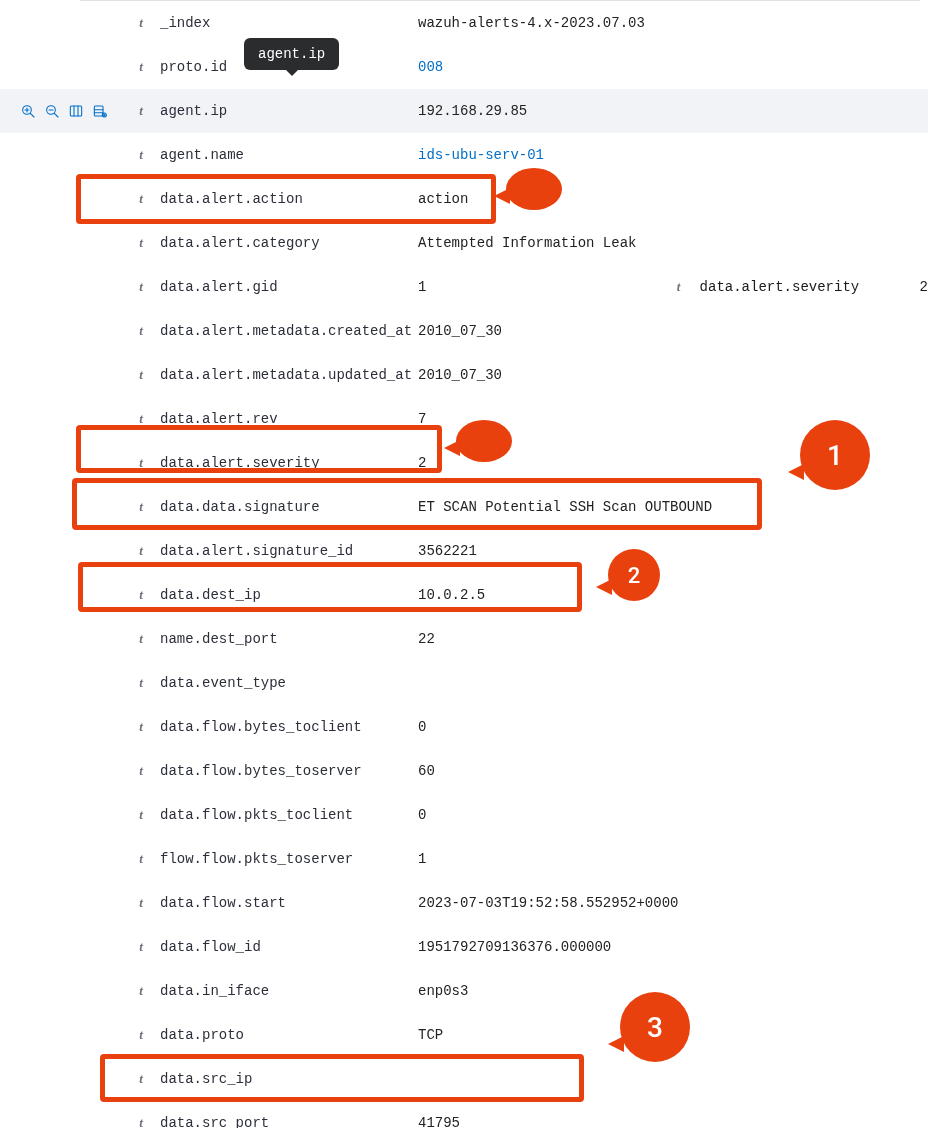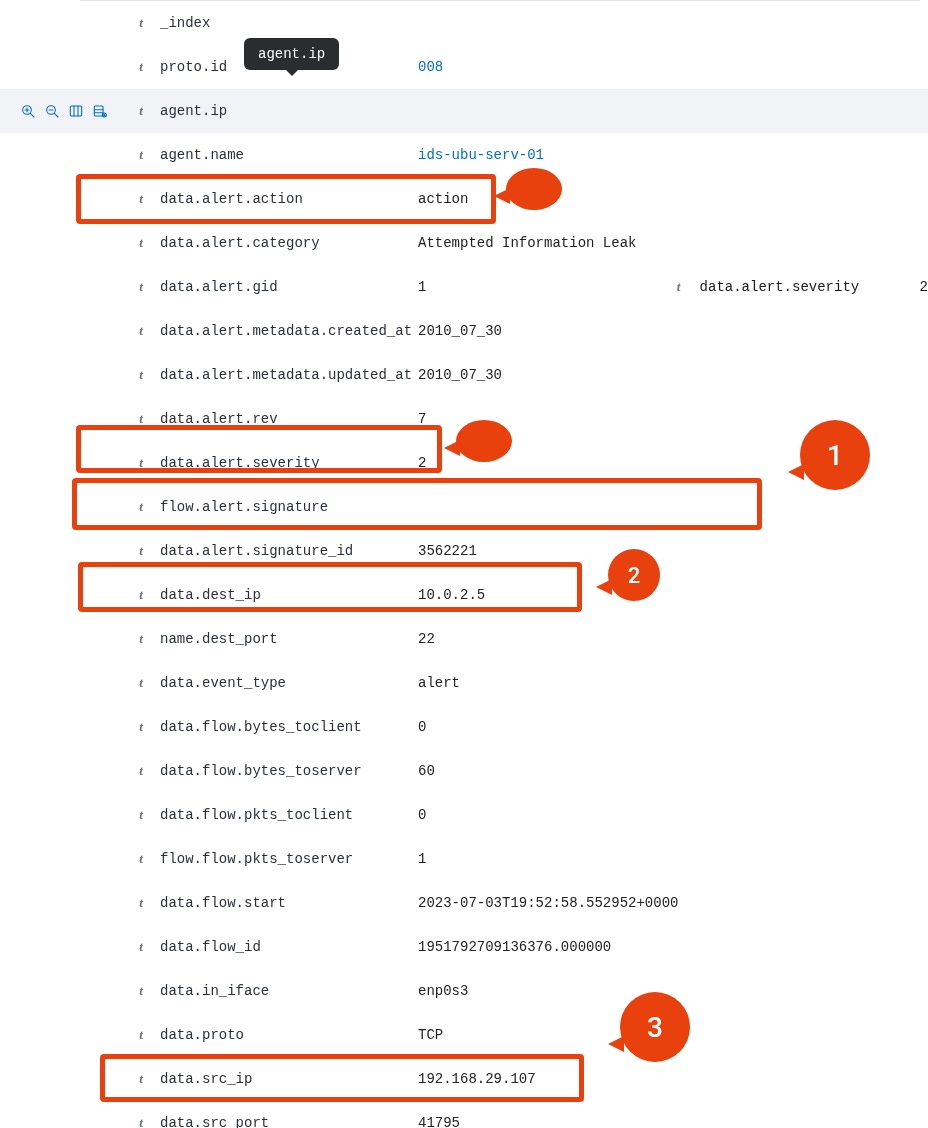--- a/index.html
+++ b/index.html
@@ -142,6 +142,7 @@
         <span class="t-letter">t</span>
       </div>
       <div class="field-col">_index</div>
+      <div class="value-col">wazuh-alerts-4.x-2023.07.03</div>
     </div>
     <div class="row">
       <div class="actions-col"></div>

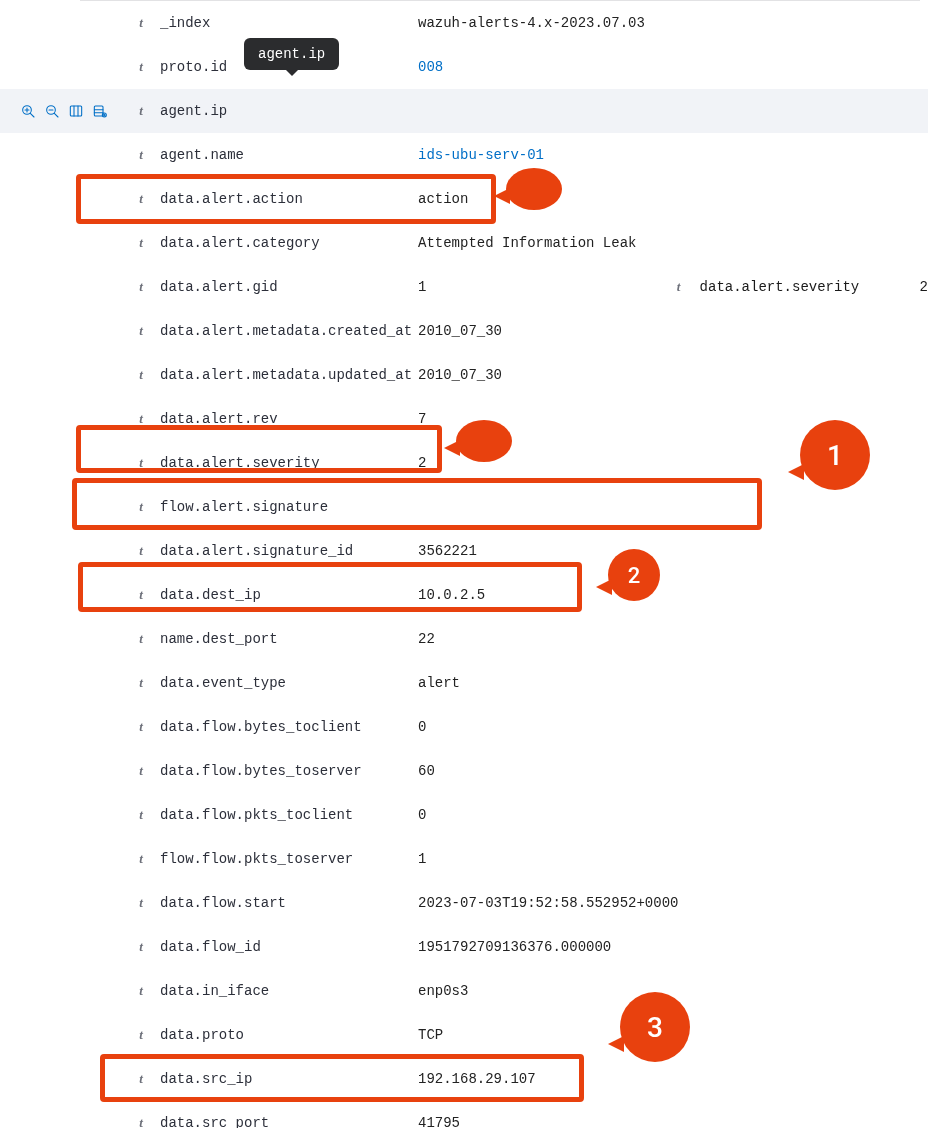--- a/index.html
+++ b/index.html
@@ -191,6 +191,7 @@
         <span class="t-letter">t</span>
       </div>
       <div class="field-col">agent.ip</div>
+      <div class="value-col">192.168.29.85</div>
     </div>
     <div class="row">
       <div class="actions-col"></div>

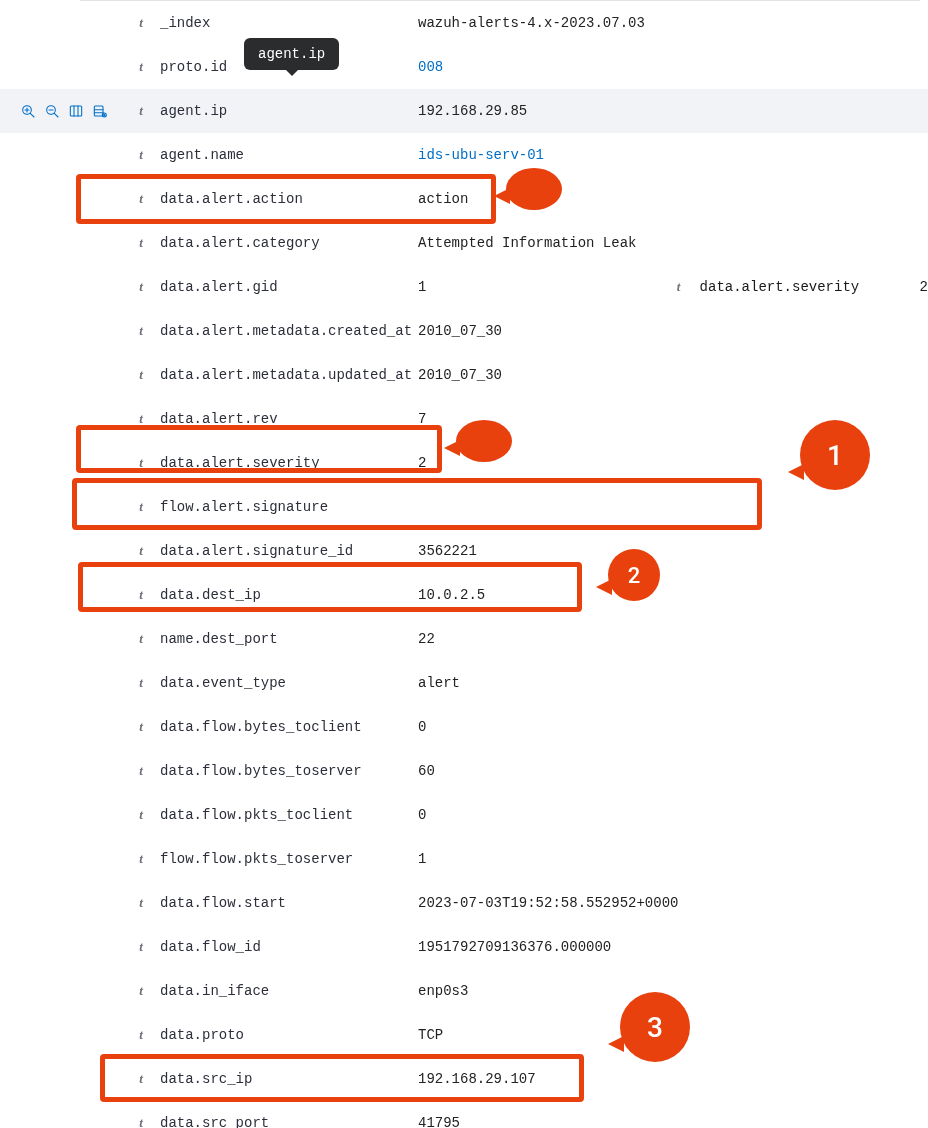--- a/index.html
+++ b/index.html
@@ -267,7 +267,7 @@
       <div class="type-col">
         <span class="t-letter">t</span>
       </div>
-      <div class="field-col">flow.alert.signature</div>
+      <div class="field-col">data.data.signature</div>
     </div>
     <div class="row">
       <div class="actions-col"></div>

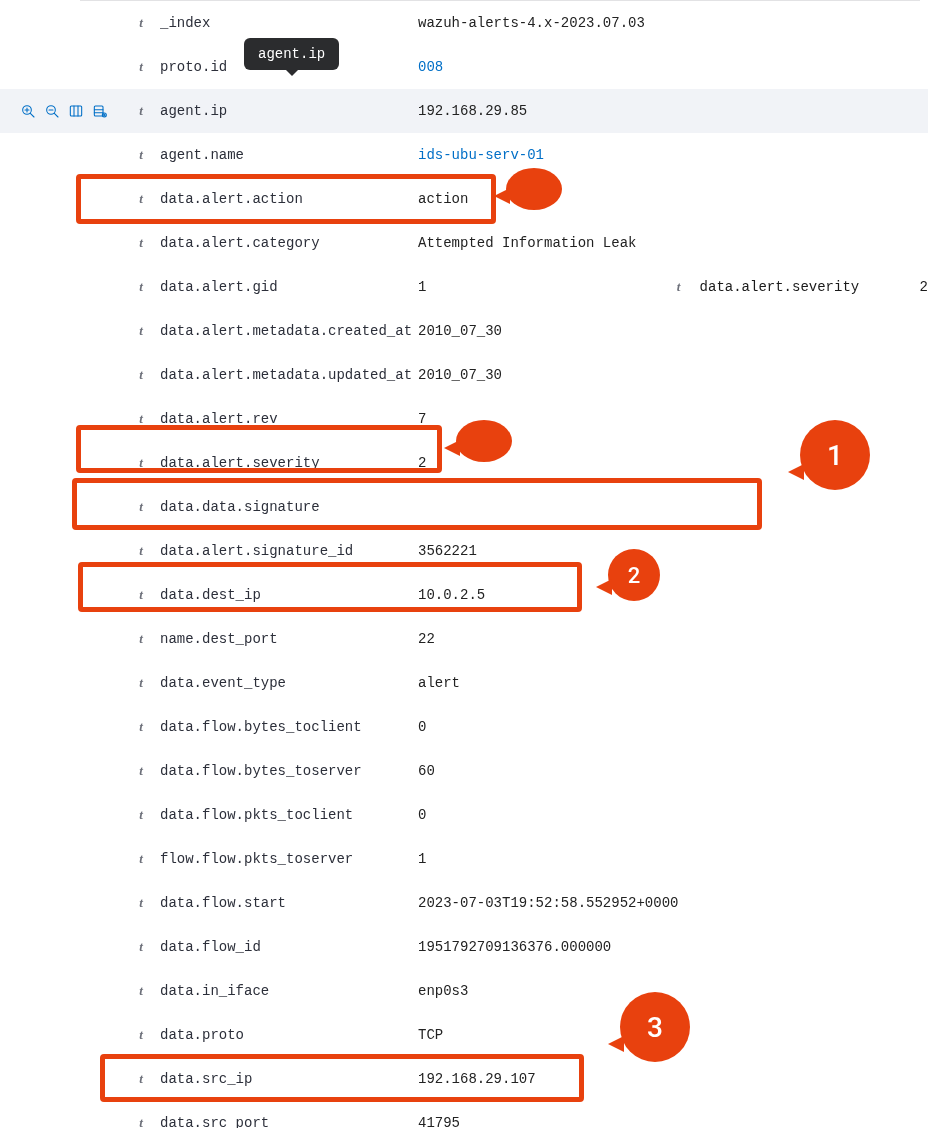--- a/index.html
+++ b/index.html
@@ -268,6 +268,7 @@
         <span class="t-letter">t</span>
       </div>
       <div class="field-col">data.data.signature</div>
+      <div class="value-col">ET SCAN Potential SSH Scan OUTBOUND</div>
     </div>
     <div class="row">
       <div class="actions-col"></div>

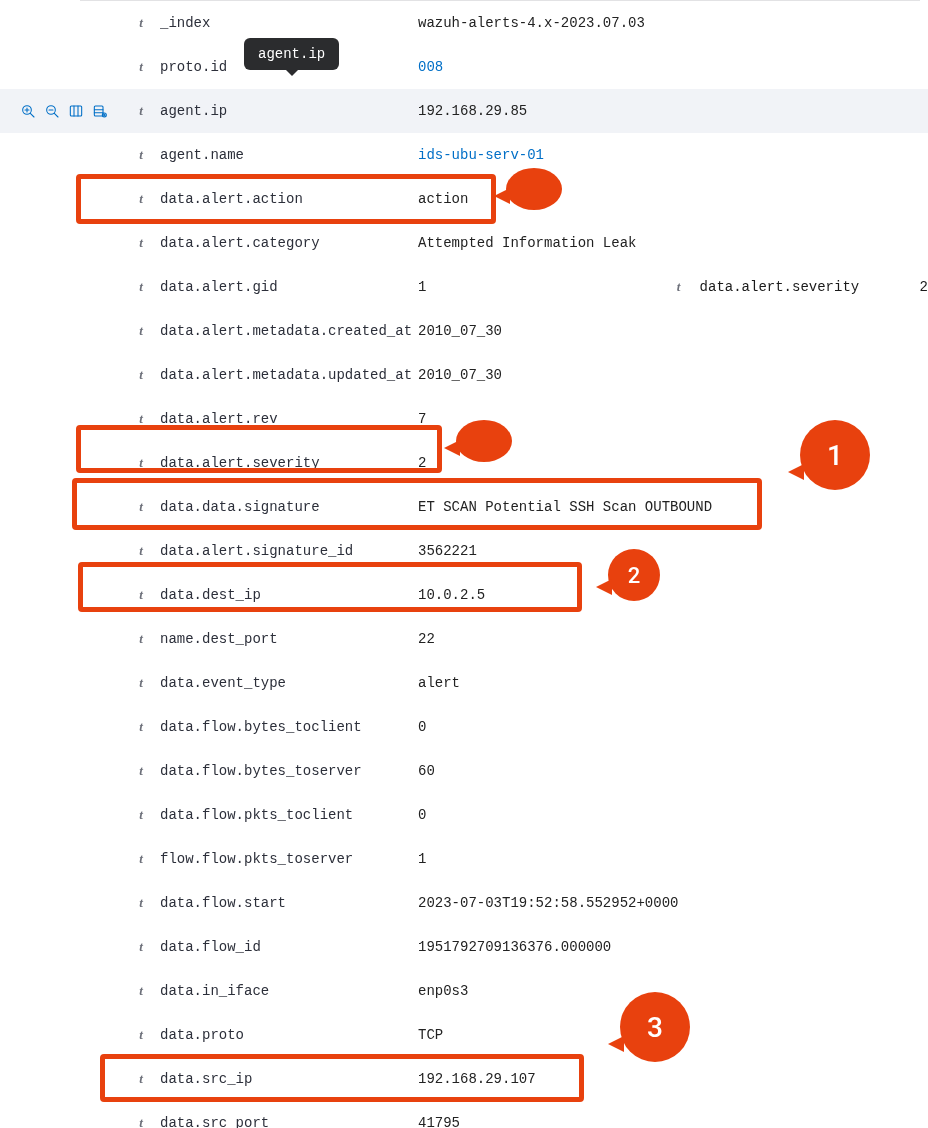--- a/index.html
+++ b/index.html
@@ -300,7 +300,6 @@
         <span class="t-letter">t</span>
       </div>
       <div class="field-col">data.event_type</div>
-      <div class="value-col">alert</div>
     </div>
     <div class="row">
       <div class="actions-col"></div>

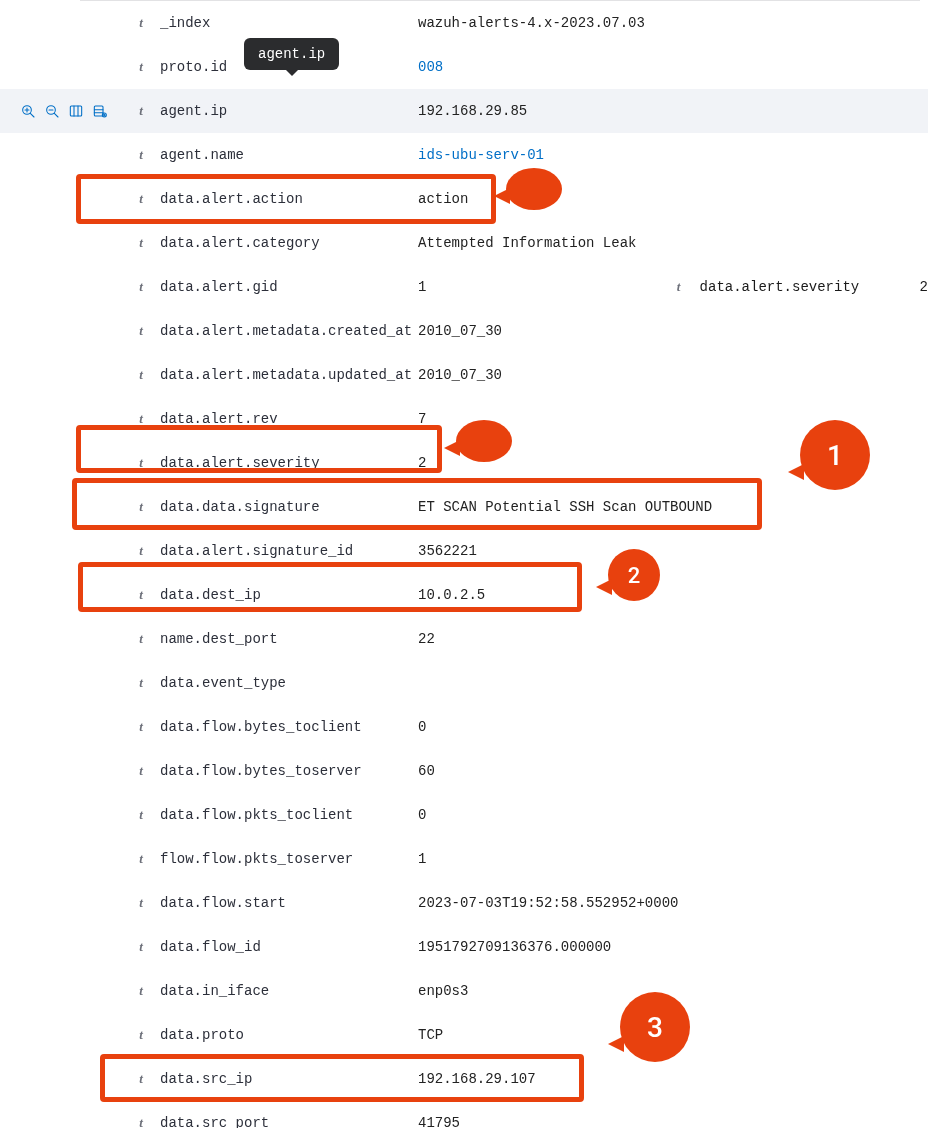--- a/index.html
+++ b/index.html
@@ -371,7 +371,6 @@
         <span class="t-letter">t</span>
       </div>
       <div class="field-col">data.src_ip</div>
-      <div class="value-col">192.168.29.107</div>
     </div>
     <div class="row">
       <div class="actions-col"></div>

